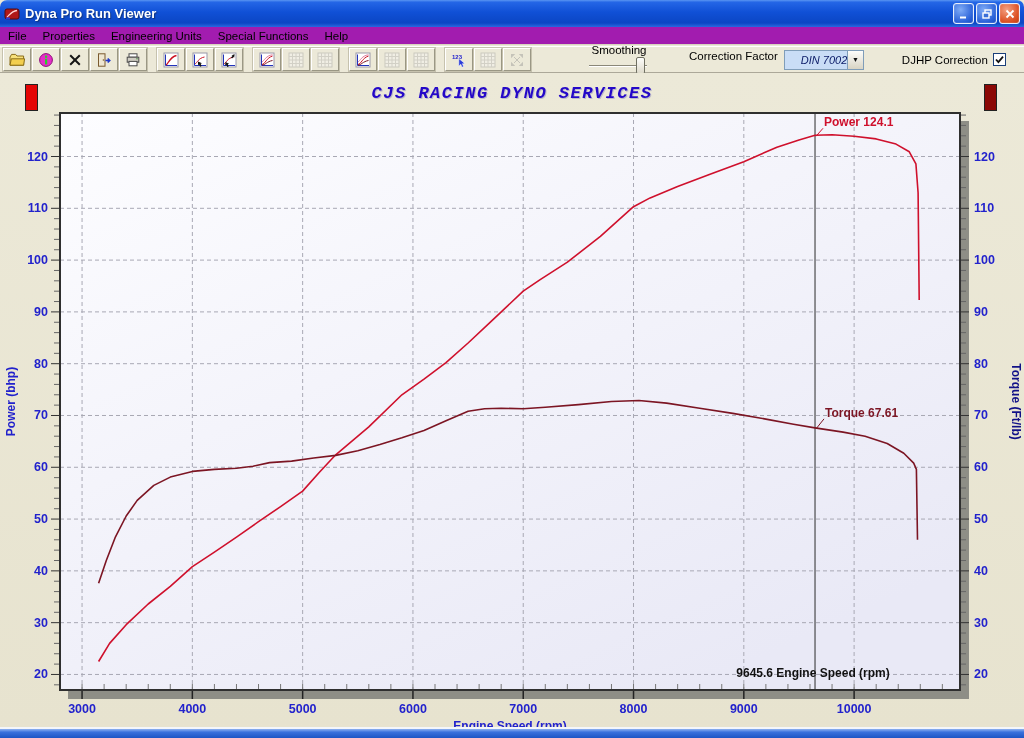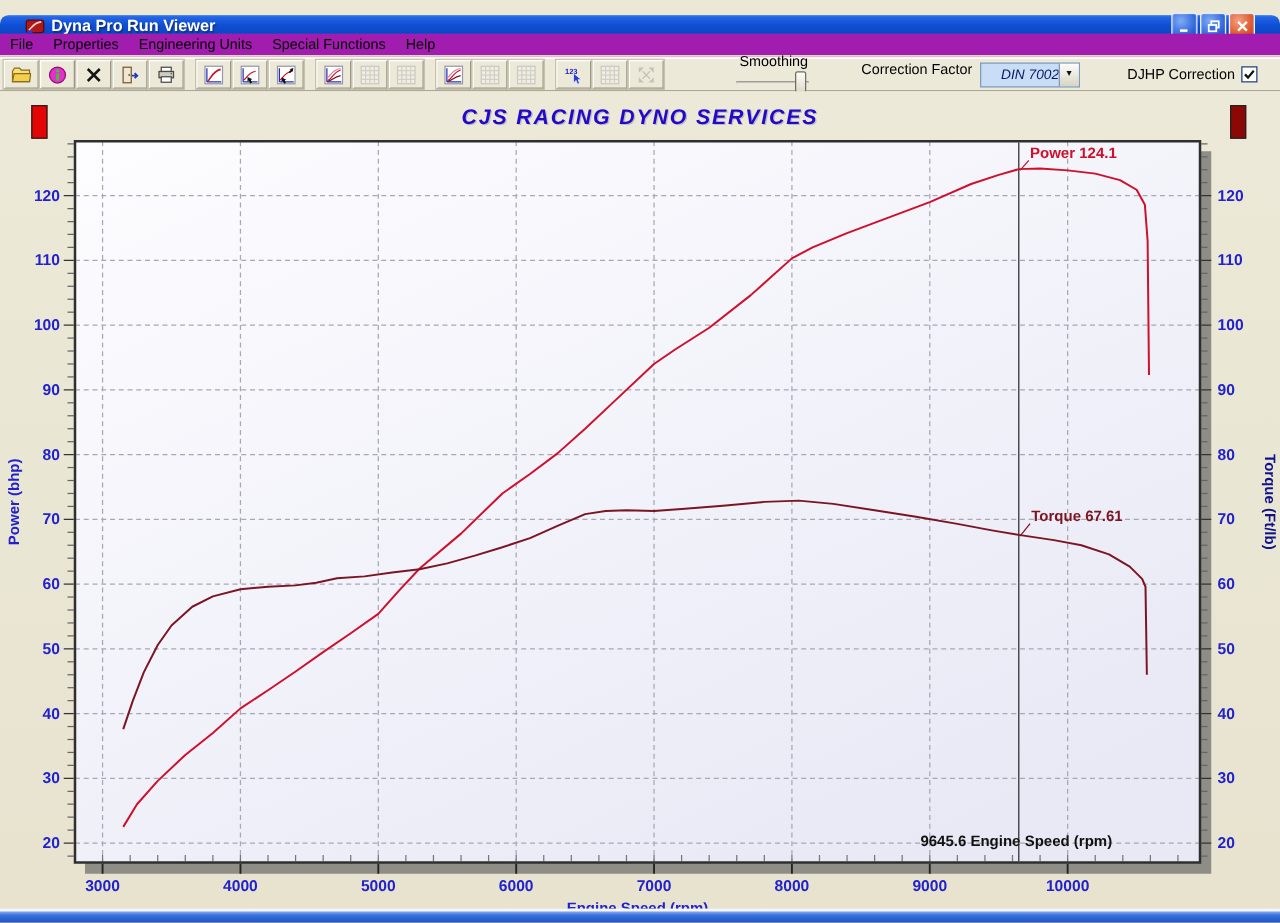--- a/index.html
+++ b/index.html
@@ -8,10 +8,10 @@
 
   
   .titlebar {
-    position:absolute; left:0; top:12px; width:1024px; height:17px;
+    position:absolute; left:0; top:0; width:1024px; height:27px;
     background:linear-gradient(180deg,#5a96f2 0%,#2466e6 8%,#1050d6 45%,#0b46c4 85%,#2a67e0 100%);
     border-radius:7px 7px 0 0;
-    display:flex; align-items:center; padding:0 20px;
+    display:flex; align-items:center; padding:0 4px;
   }
   .titlebar .app-title { color:#fff; font-weight:bold; font-size:13px; margin-left:5px; text-shadow:1px 1px 1px #10337e; flex:1; }
   .win-btn { width:21px; height:21px; border-radius:3px; margin-left:2px; display:flex; align-items:center; justify-content:center;

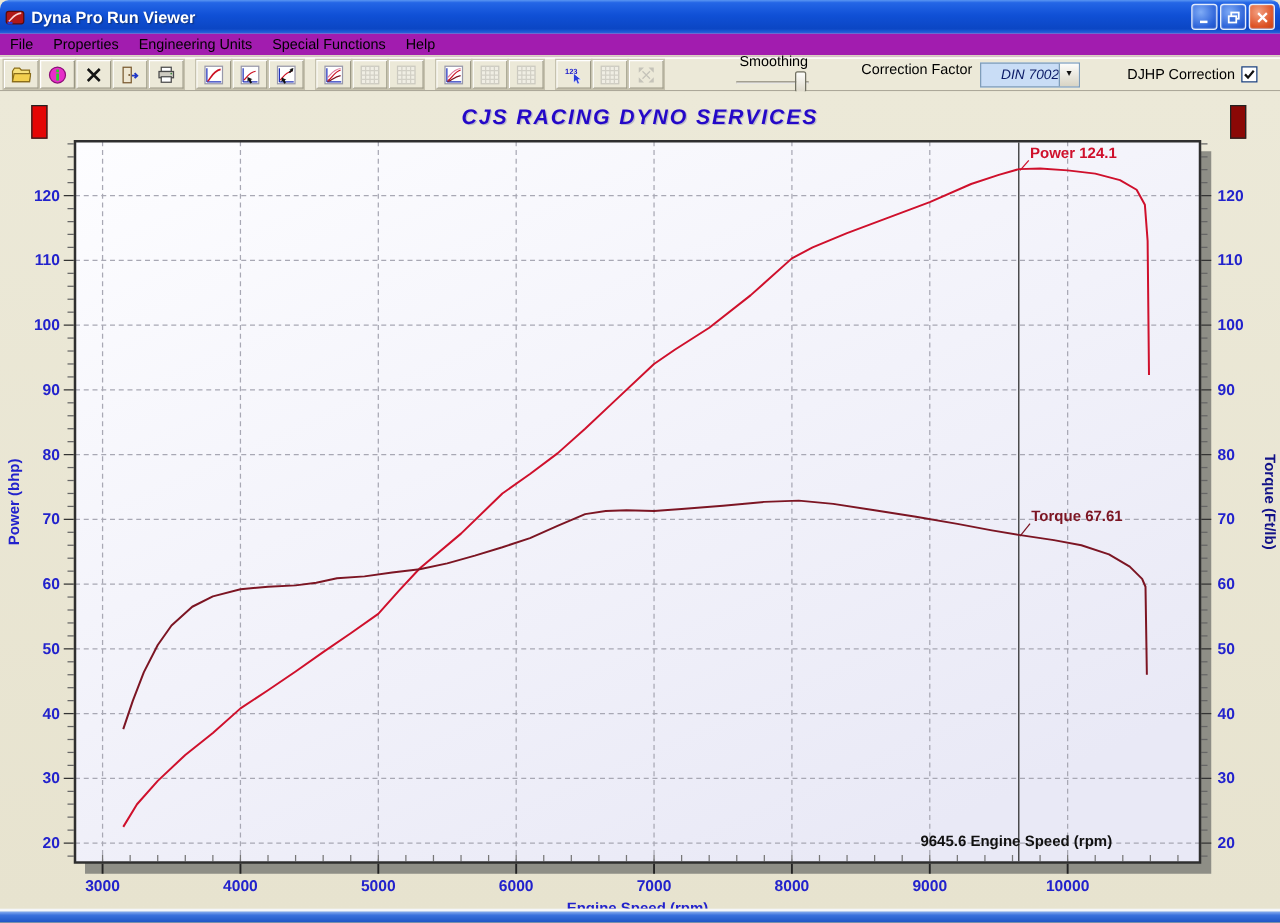--- a/index.html
+++ b/index.html
@@ -55,7 +55,7 @@
     background:linear-gradient(180deg,#ece9d8,#e7e3cf); }
   .chart-title { position:absolute; left:0; right:0; top:11px; text-align:center;
     font-size:17px; font-weight:bold; font-style:italic; letter-spacing:1.5px; color:#2408c8;
-    text-shadow:1px 1px 0 rgba(150,150,190,.55); }
+    text-shadow:1px 1px 0 rgba(150,150,190,.55);font-family:Liberation Mono, monospace; }
   .swatch { position:absolute; top:11px; width:13px; height:27px; border:1px solid #222; }
   .swatch.left { left:25px; }
   .swatch.right { left:984px; }

